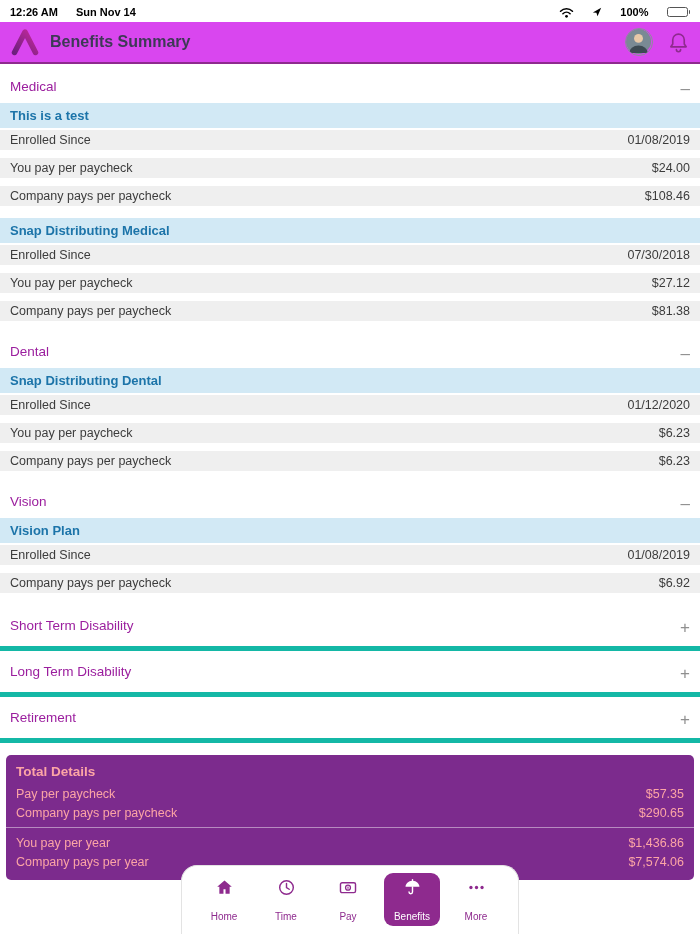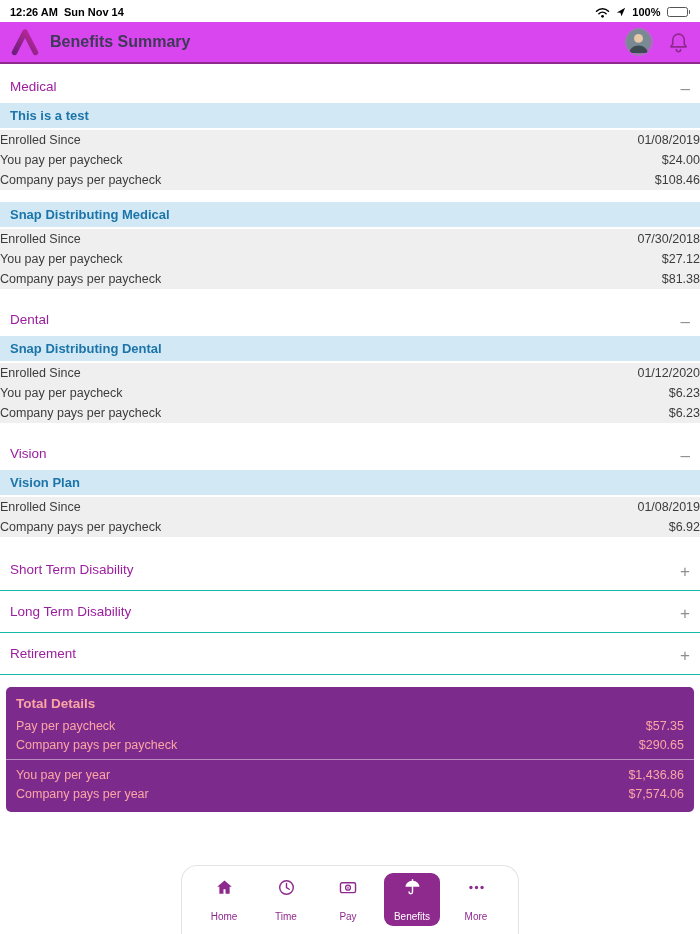--- a/index.html
+++ b/index.html
@@ -26,7 +26,7 @@
     height:22px;display:flex;justify-content:space-between;align-items:center;
     padding:2px 10px 0;font-size:11px;font-weight:600;color:#000;
   }
-  .sb-left,.sb-right{display:flex;align-items:center;gap:6px;}
+  .sb-left,.sb-right{display:flex;align-items:center;gap:18px;}
   .battery{display:inline-flex;align-items:center;}
   .battery-body{width:21px;height:10px;border:1px solid #555;border-radius:2.5px;padding:1px;}
   .battery-fill{width:100%;height:100%;background:#000;border-radius:1px;}

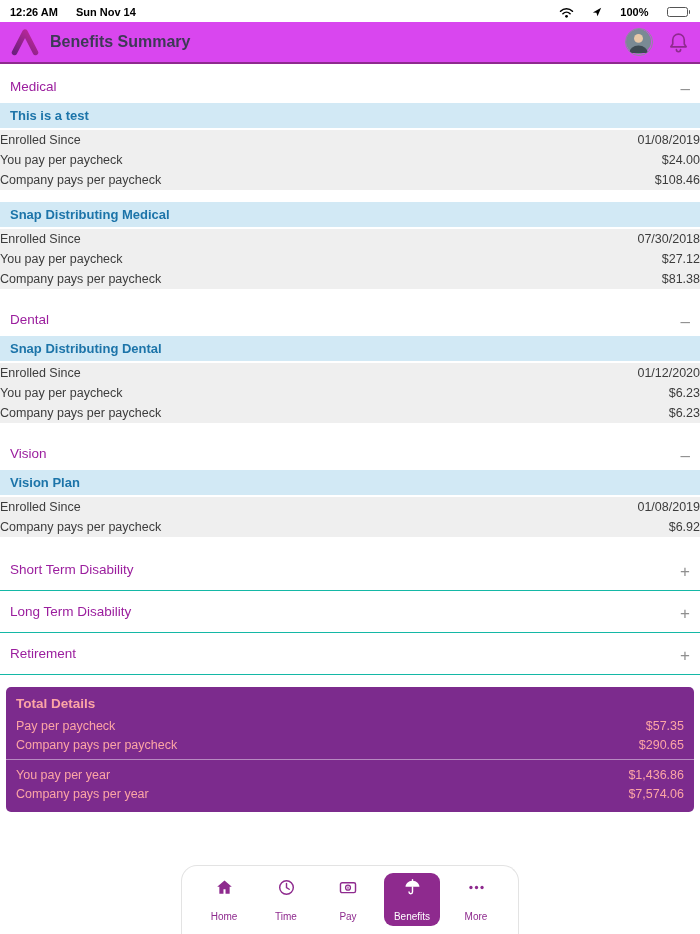--- a/index.html
+++ b/index.html
@@ -59,7 +59,7 @@
   }
   .plan-row{
     display:flex;justify-content:space-between;
-    background:var(--row-bg);padding:3px 0;margin-bottom:0;
+    background:var(--row-bg);padding:3px 10px;margin-bottom:8px;
     font-size:12.5px;color:var(--row-text);
   }
   

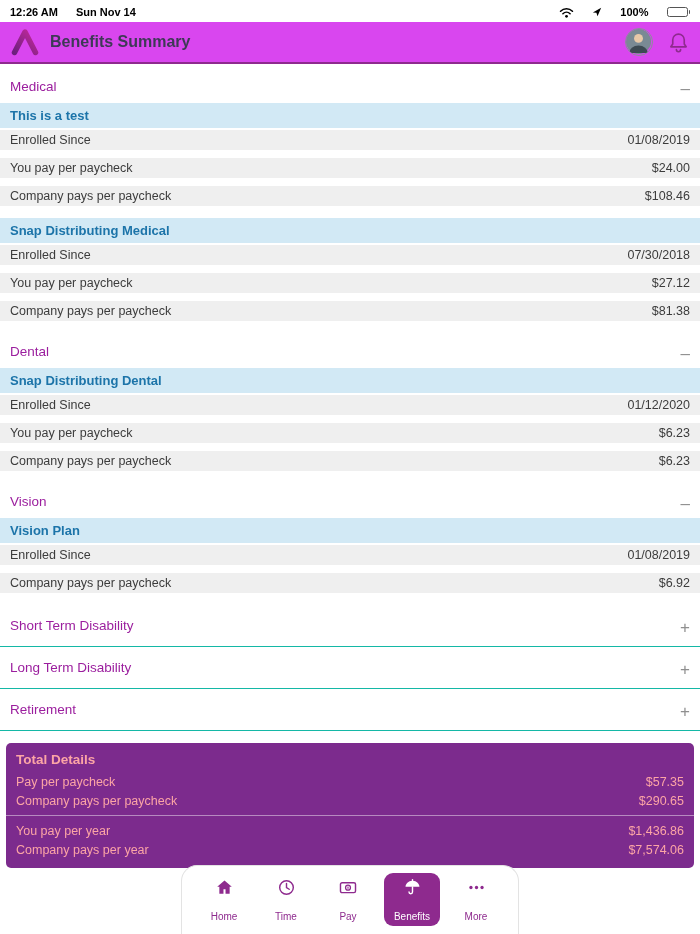--- a/index.html
+++ b/index.html
@@ -49,7 +49,7 @@
     display:flex;justify-content:space-between;align-items:flex-end;
     padding:11px 10px 9px;cursor:pointer;
   }
-  .section-header.collapsed{padding:13px 10px;border-bottom:1px solid #14b8a6;}
+  .section-header.collapsed{padding:13px 10px;border-bottom:5px solid #14b8a6;}
   .section-label{font-size:13.5px;font-weight:500;color:var(--section-label);}
   .section-toggle{font-size:17px;line-height:10px;color:var(--toggle);font-weight:300;}
   .plan-card{margin-bottom:12px;}

